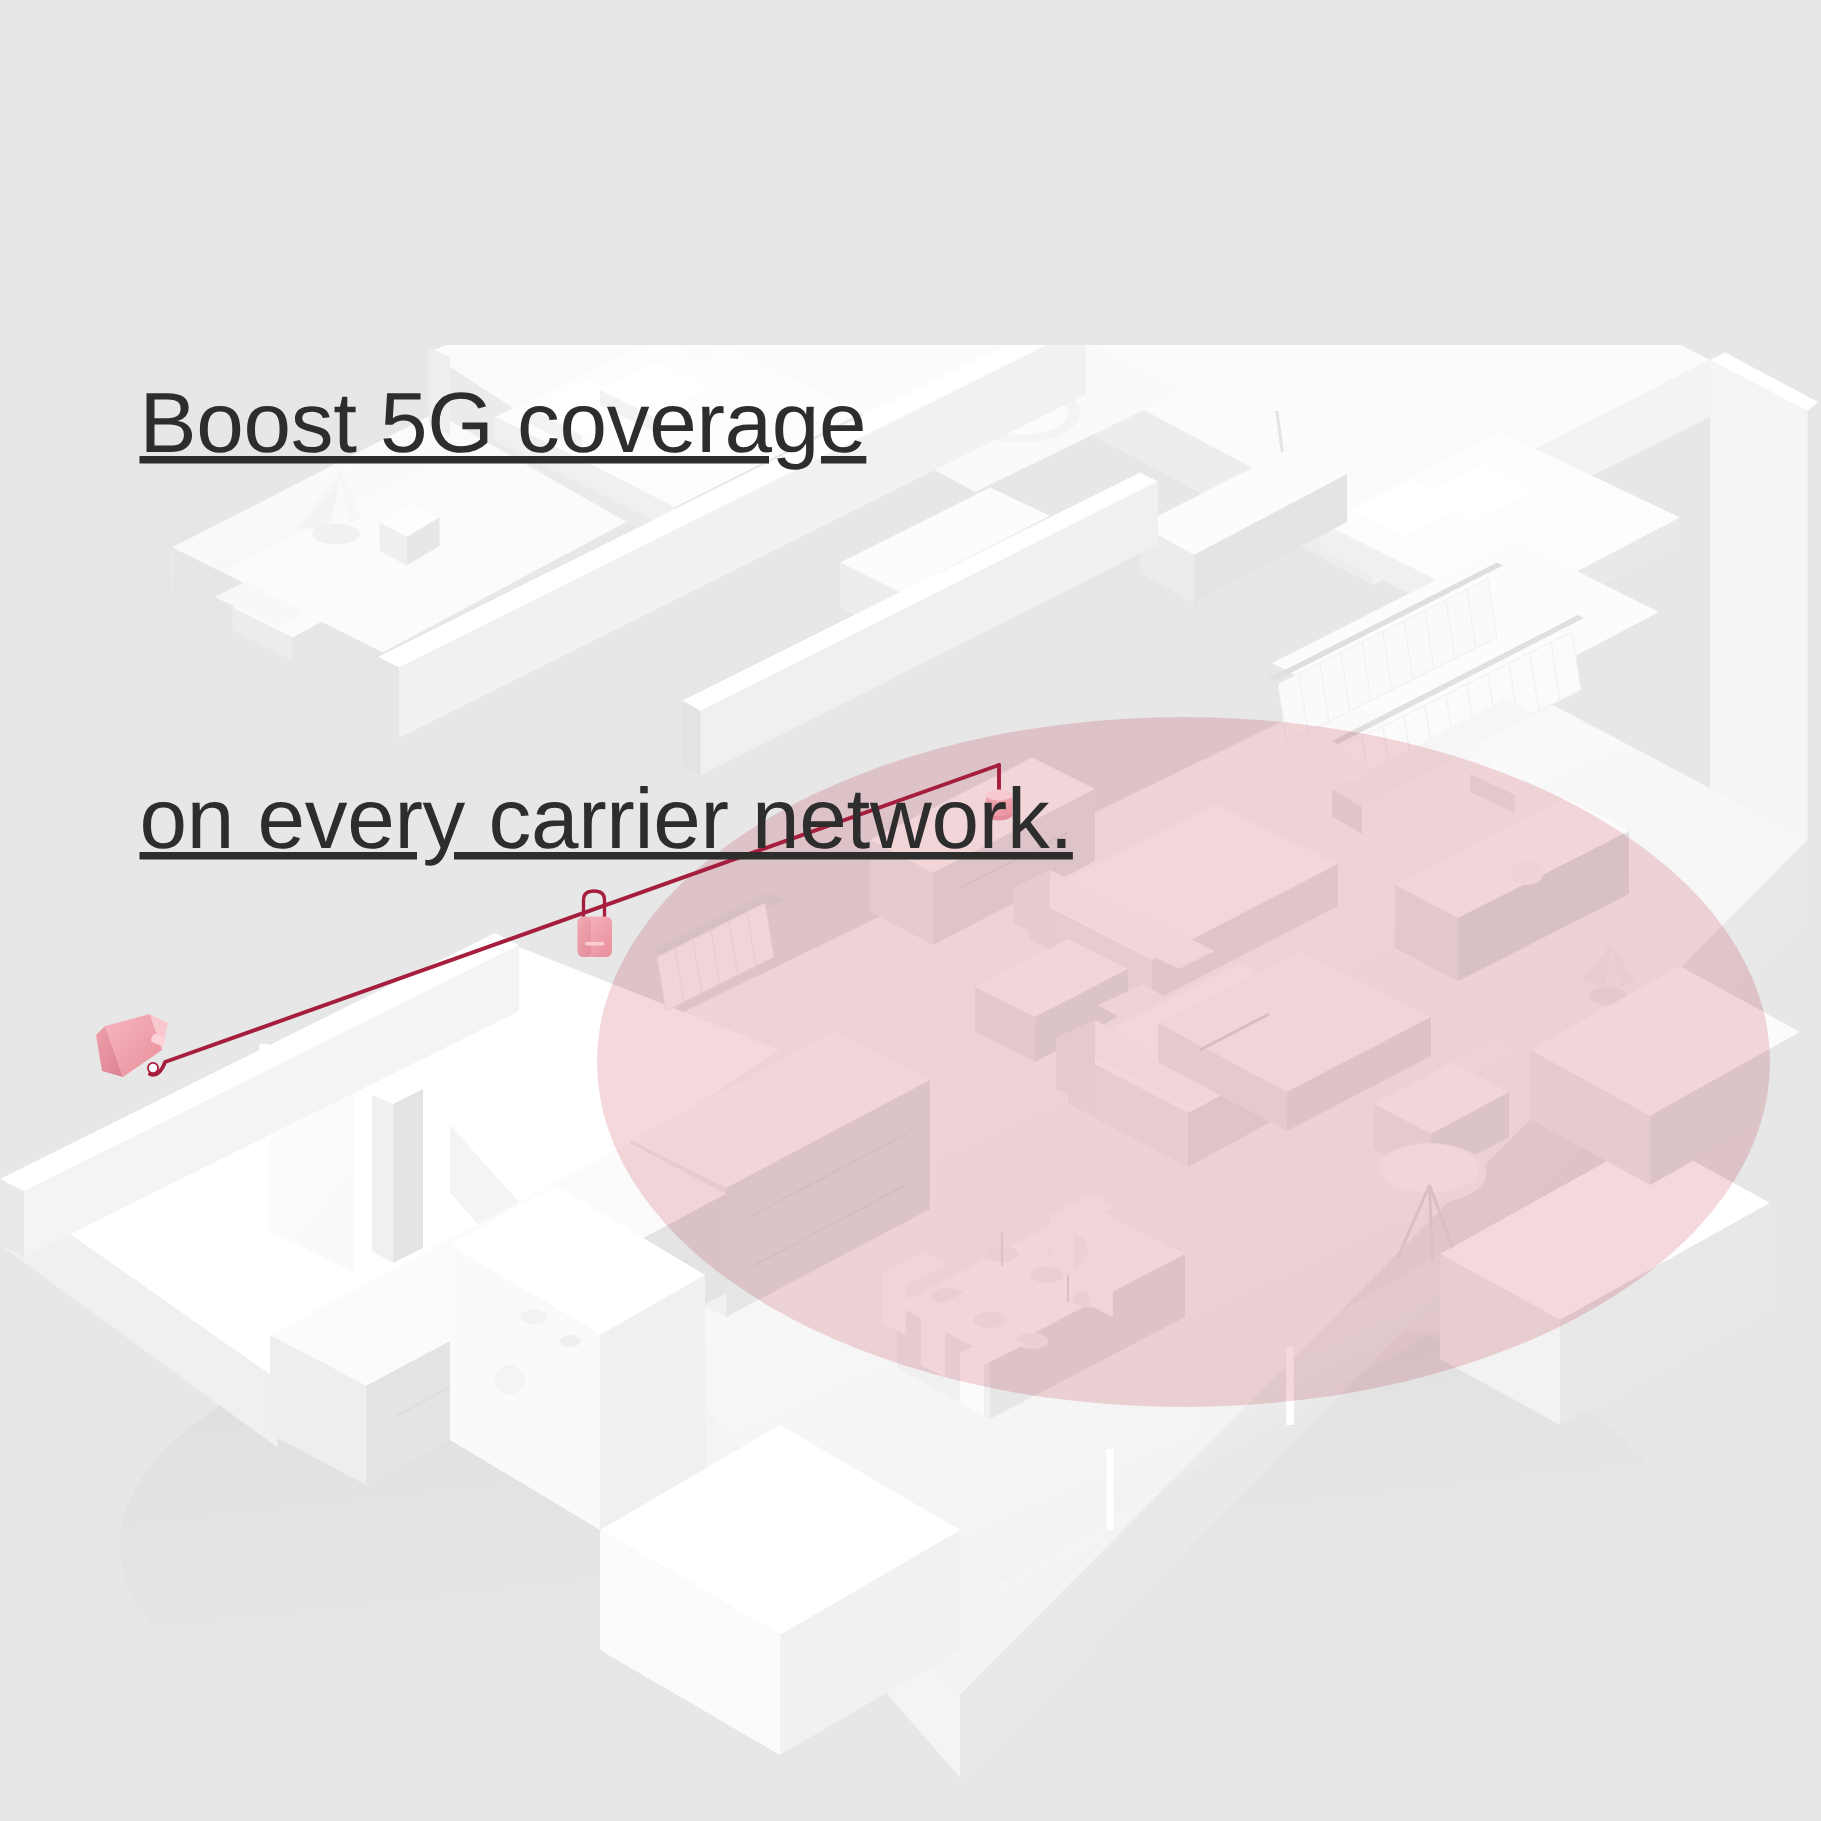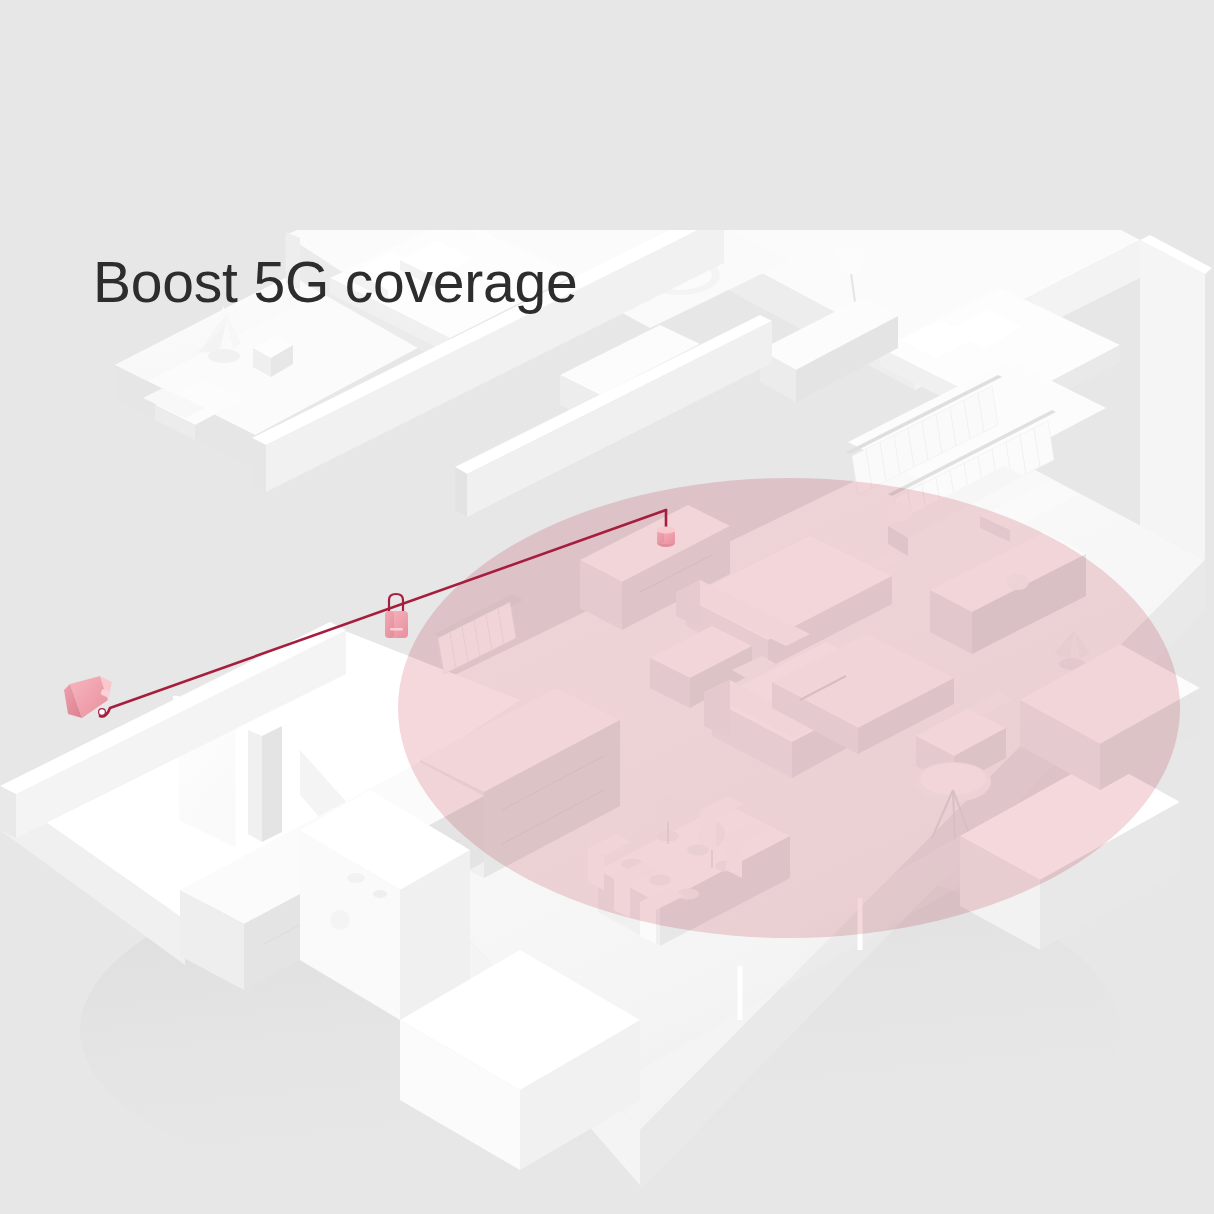--- a/index.html
+++ b/index.html
@@ -33,7 +33,7 @@
     white-space: pre;
     z-index: 40;
   }
-  #headline .hl-line { display: block; }
+  #headline .hl-line { display: block; text-decoration: underline; }
 
   
   #scene {

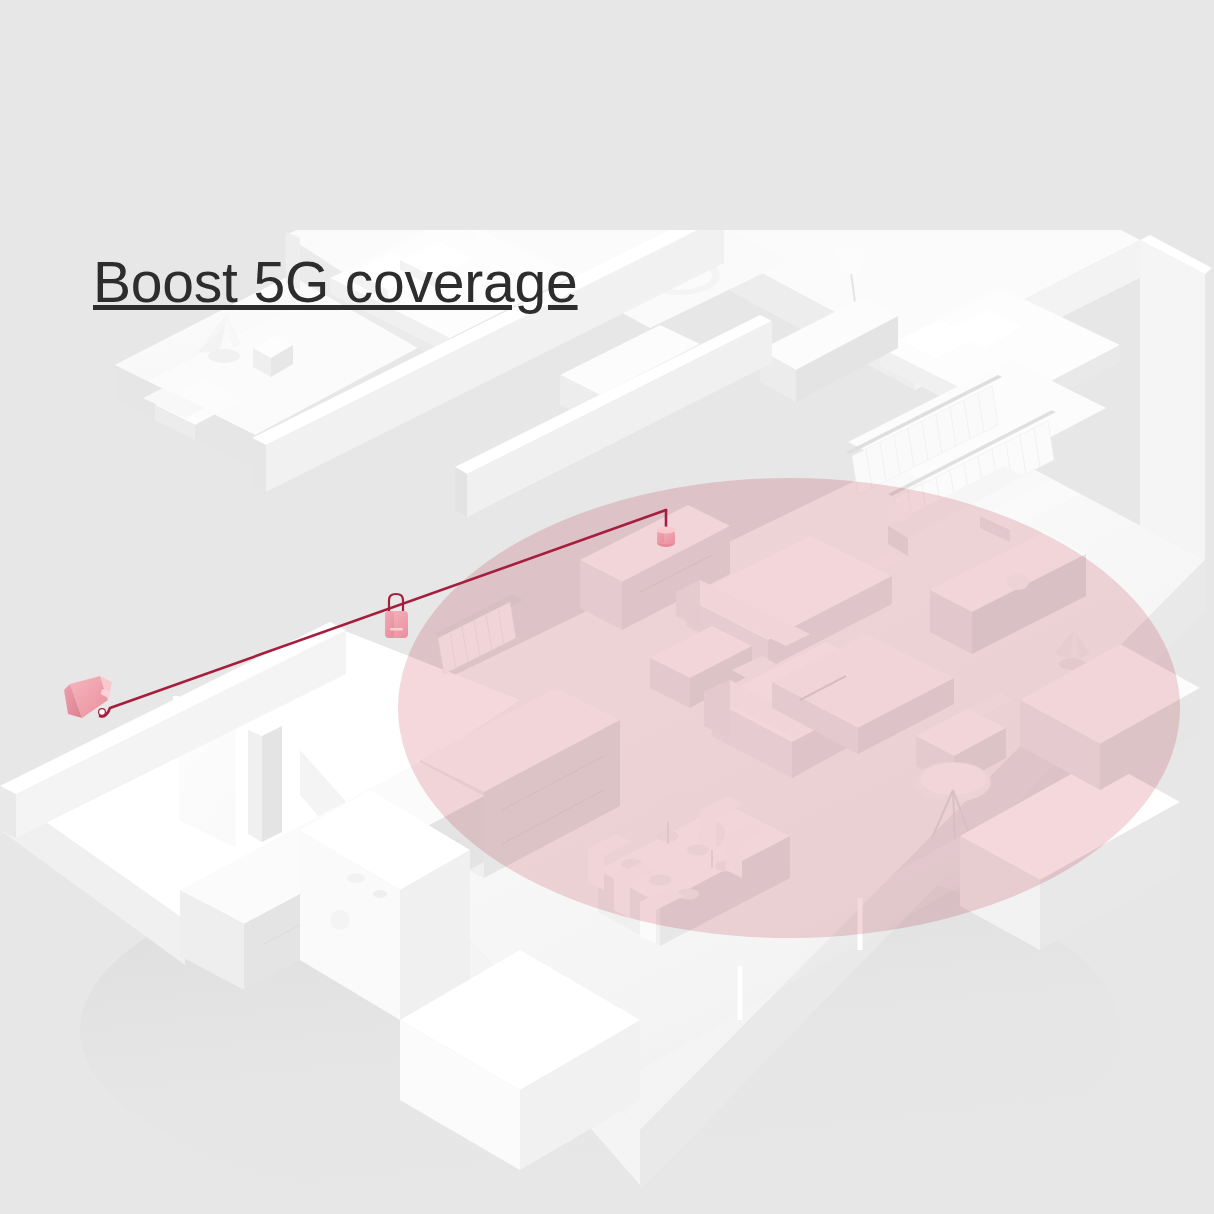--- a/index.html
+++ b/index.html
@@ -80,6 +80,7 @@
 
   <div id="headline" style="color: rgb(45, 45, 45);">
     <span class="hl-line">Boost 5G coverage</span>
+    <span class="hl-line">on every carrier network.</span>
   </div>
 
   <div id="scene">

